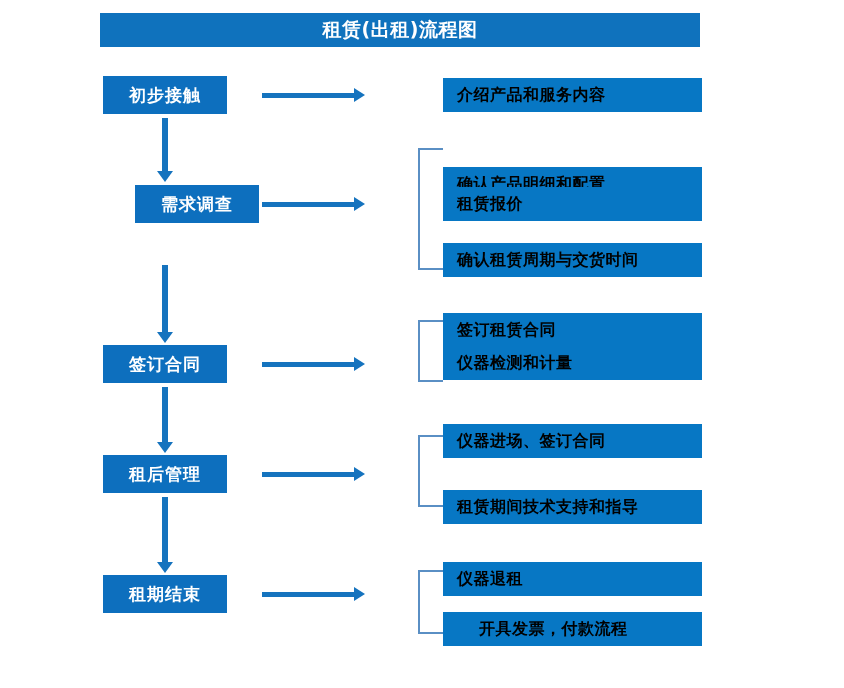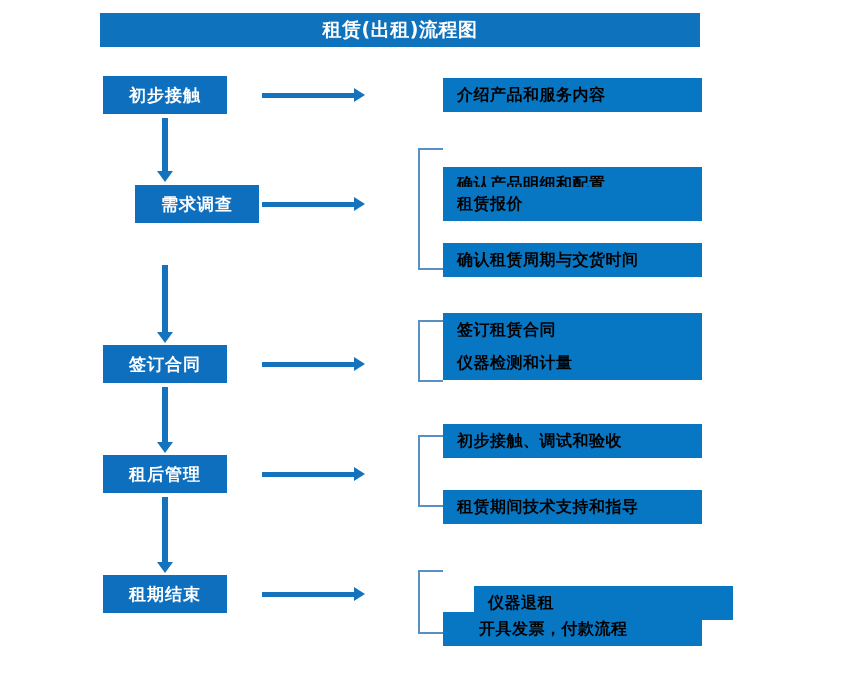--- a/index.html
+++ b/index.html
@@ -191,7 +191,7 @@
 
   <div class="detail-box" style="top:346px;">仪器检测和计量</div>
 
-  <div class="detail-box" style="top:424px;">初步接触、调试和验收</div>
+  <div class="detail-box" style="top:424px;">仪器进场、签订合同</div>
 
   <div class="detail-box" style="top:490px;">租赁期间技术支持和指导</div>
 

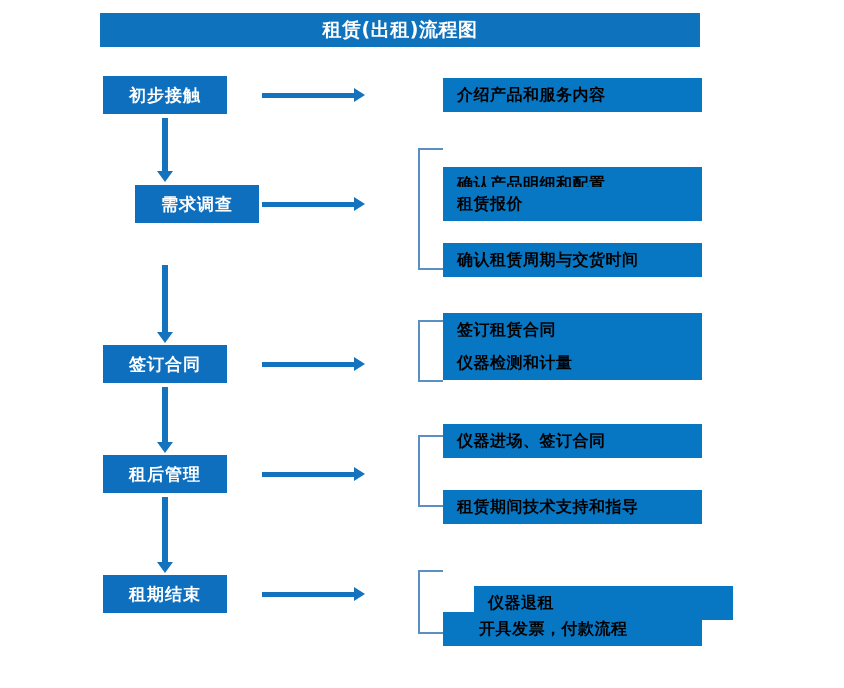--- a/index.html
+++ b/index.html
@@ -195,7 +195,7 @@
 
   <div class="detail-box" style="top:490px;">租赁期间技术支持和指导</div>
 
-  <div class="detail-box" style="top:586px;margin-left:31px;">仪器退租</div>
+  <div class="detail-box" style="top:562px;">仪器退租</div>
 
   <div class="detail-box" style="top:612px;padding-left:36px;">开具发票，付款流程</div>
 

